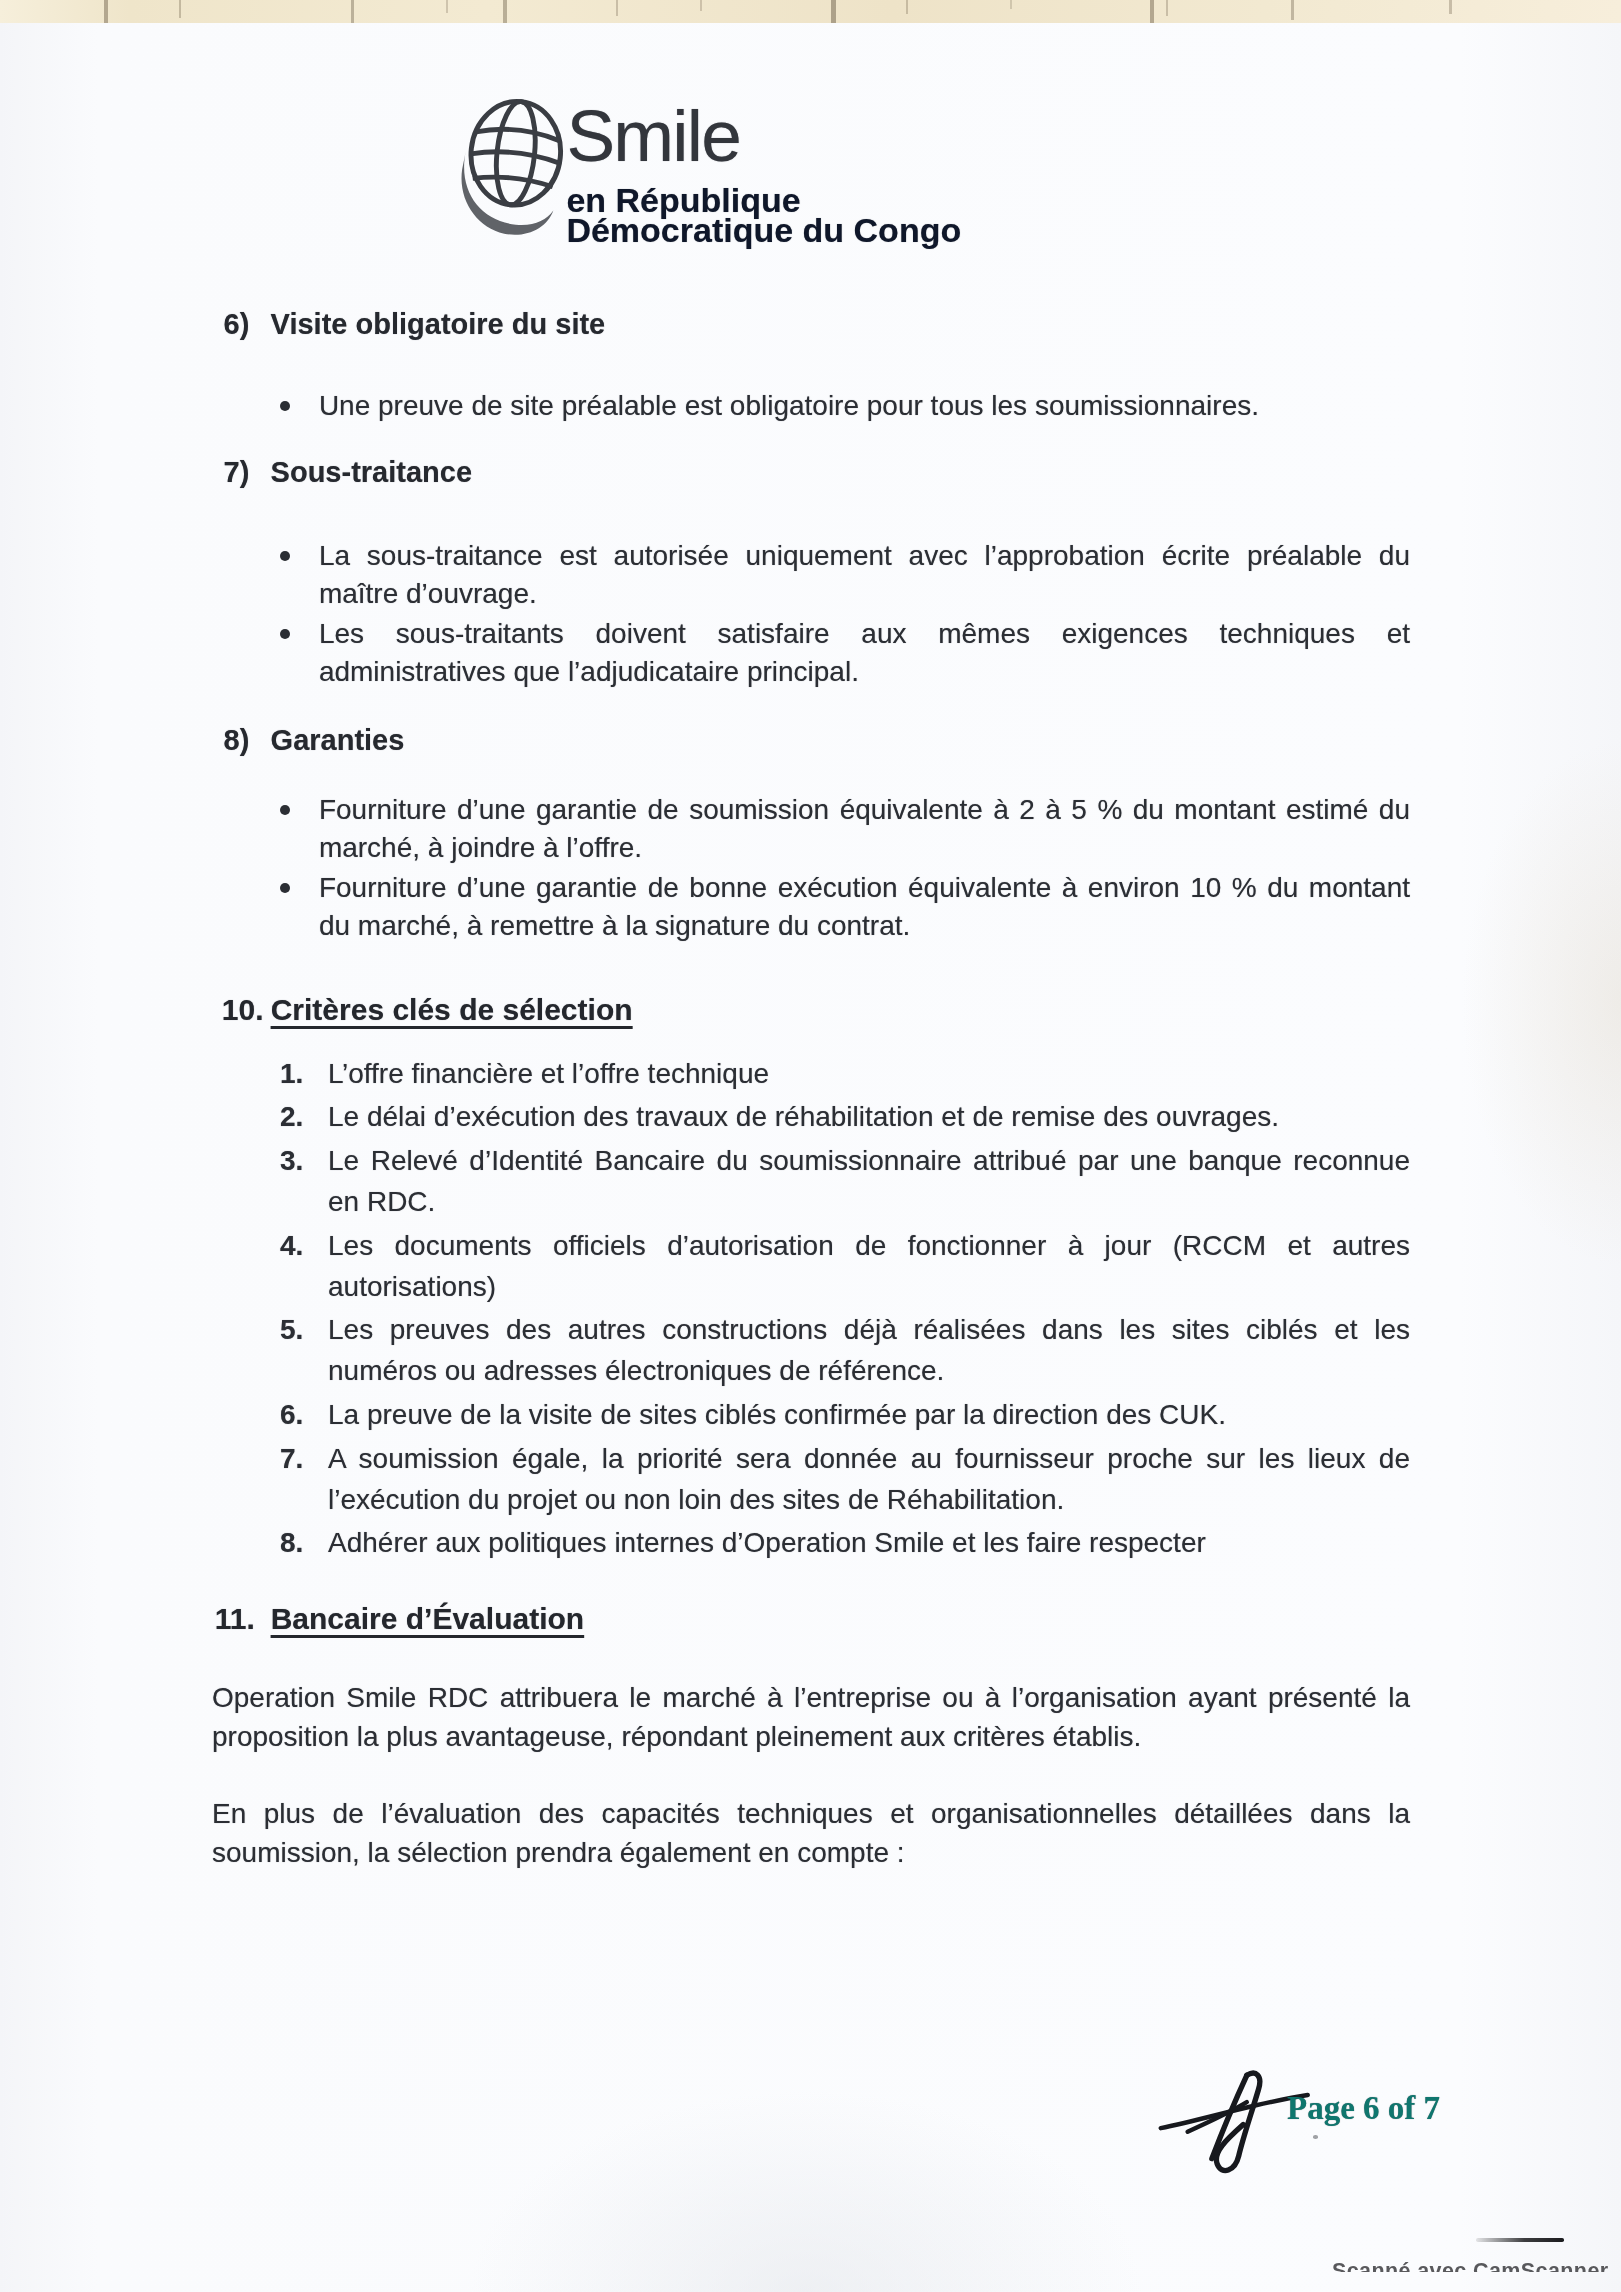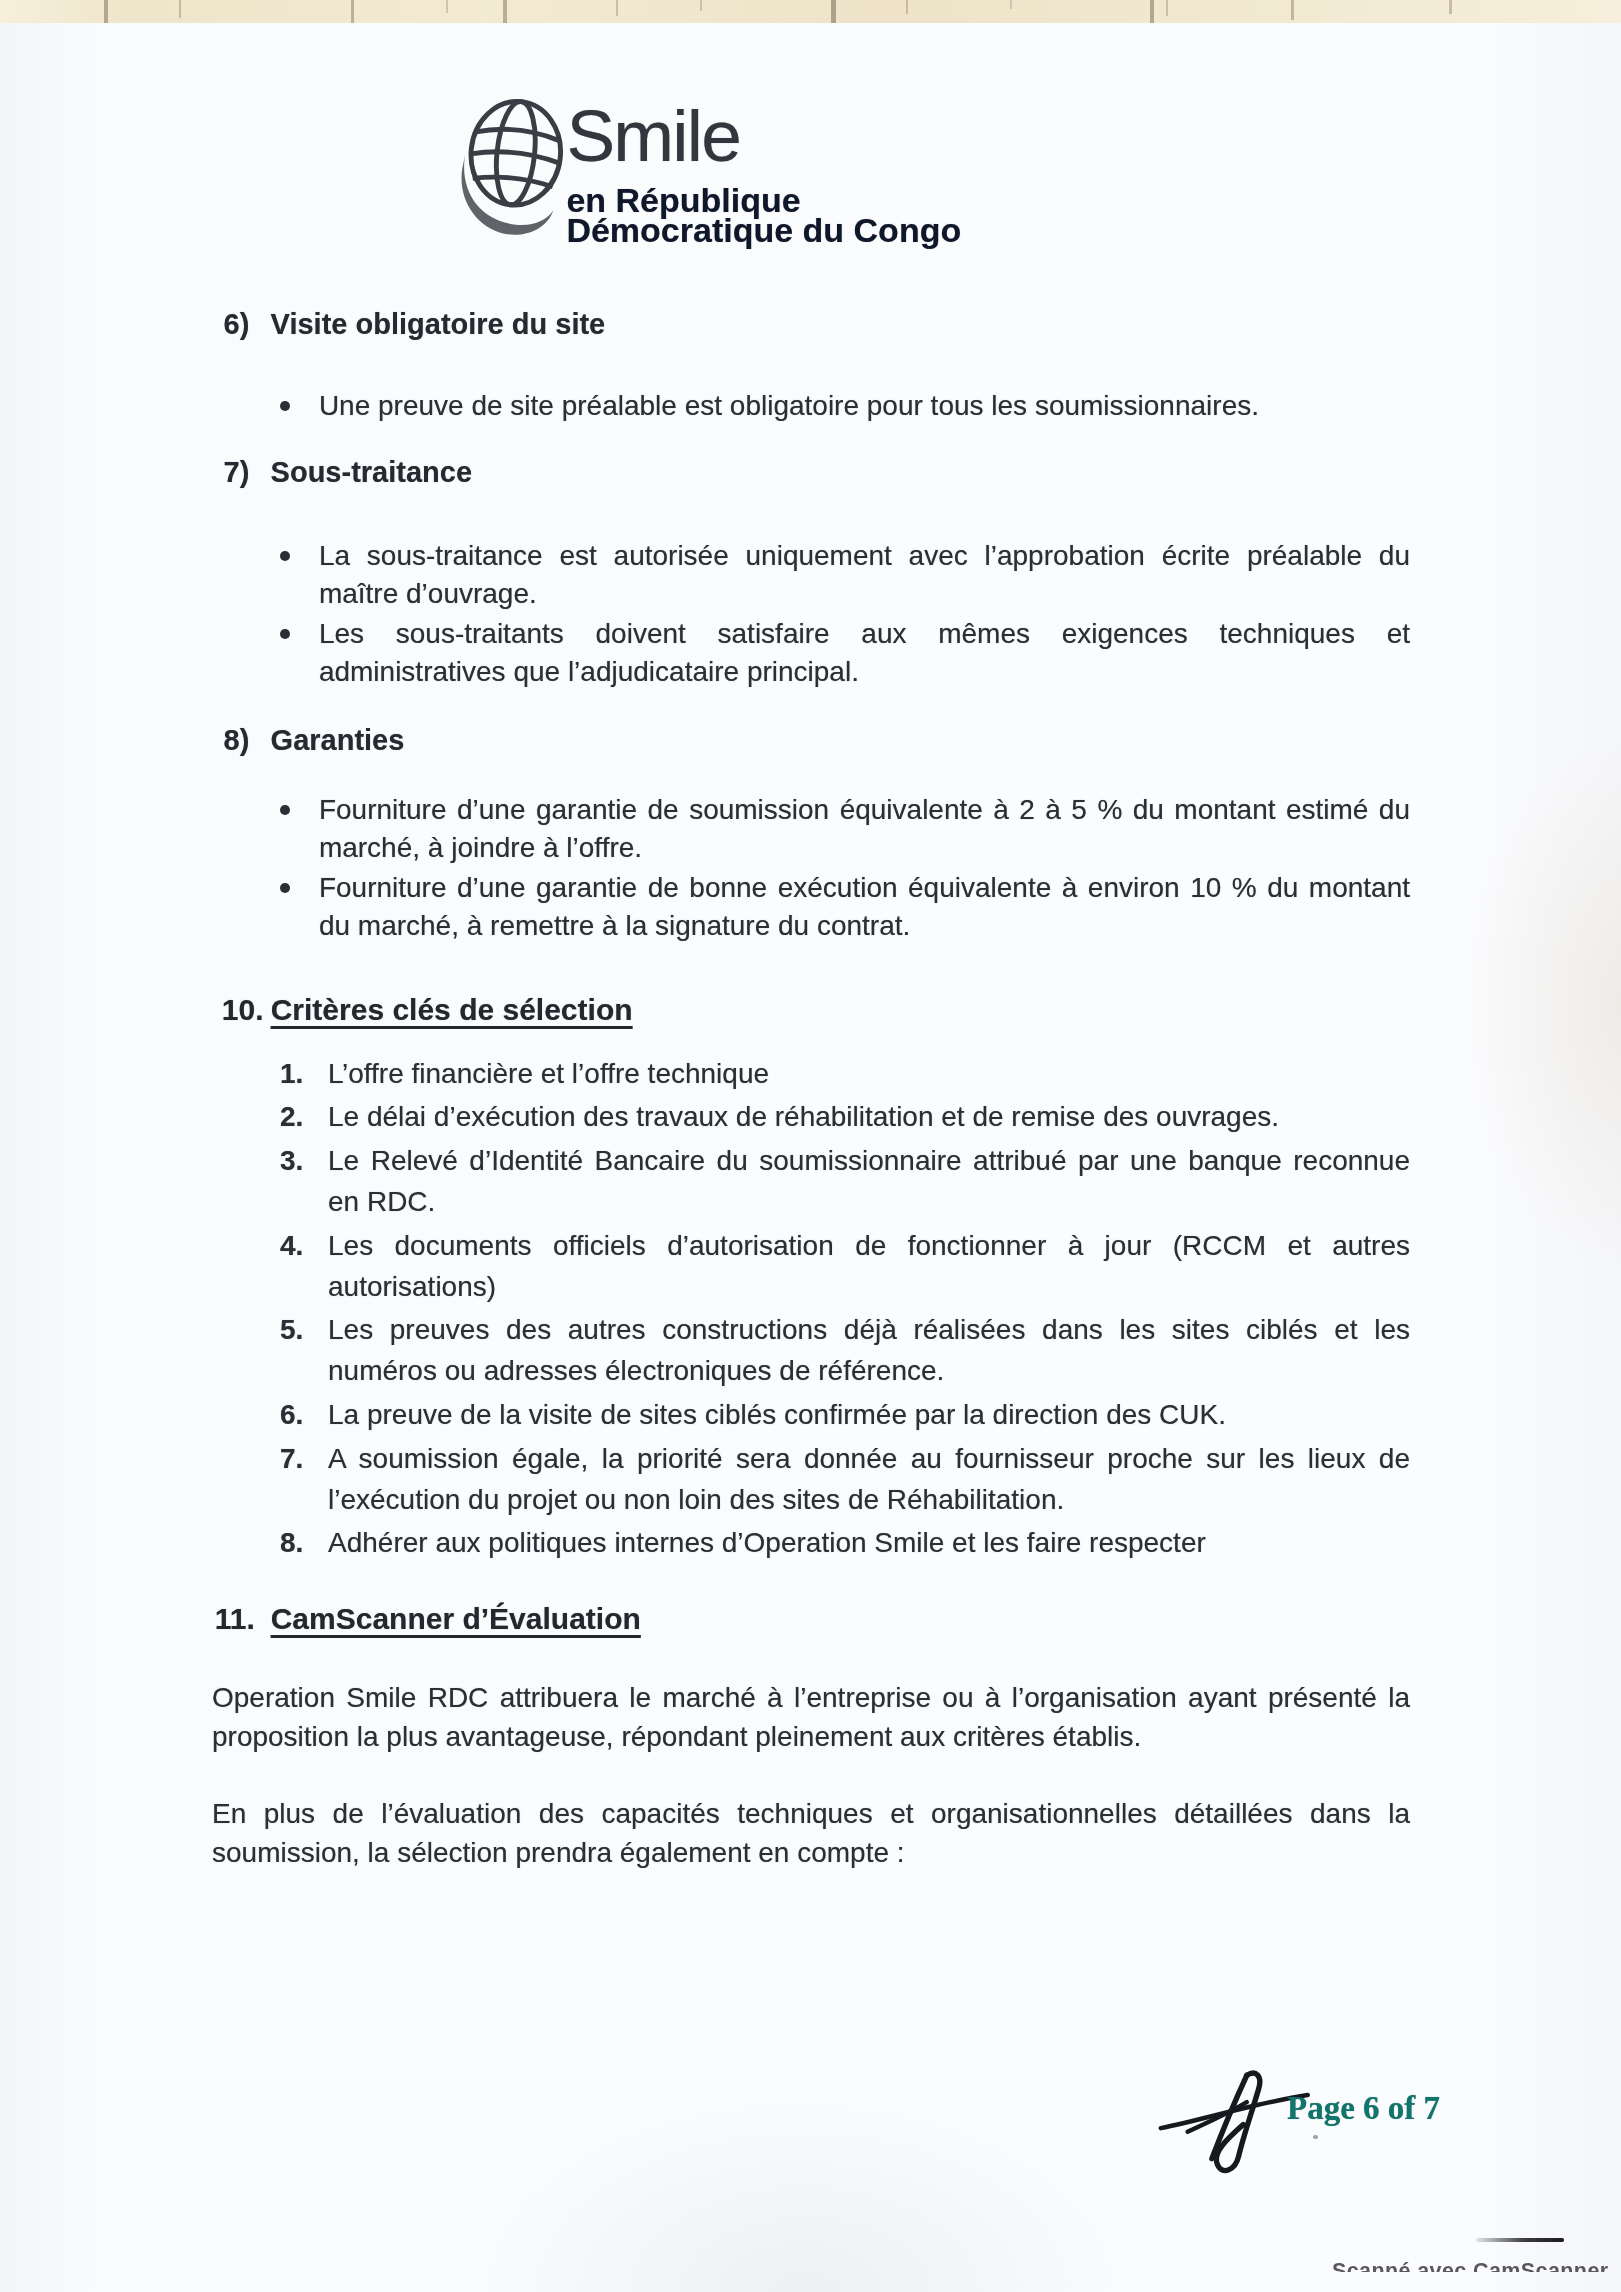--- a/index.html
+++ b/index.html
@@ -197,7 +197,7 @@
 
   <div class="big-h mt-h11">
     <span class="n">11.</span>
-    <span class="t">CamScanner d’Évaluation</span>
+    <span class="t">Bancaire d’Évaluation</span>
   </div>
   <div class="para mt-p1">Operation Smile RDC attribuera le marché à l’entreprise ou à l’organisation ayant présenté la proposition la plus avantageuse, répondant pleinement aux critères établis.</div>
   <div class="para mt-p2">En plus de l’évaluation des capacités techniques et organisationnelles détaillées dans la soumission, la sélection prendra également en compte :</div>

